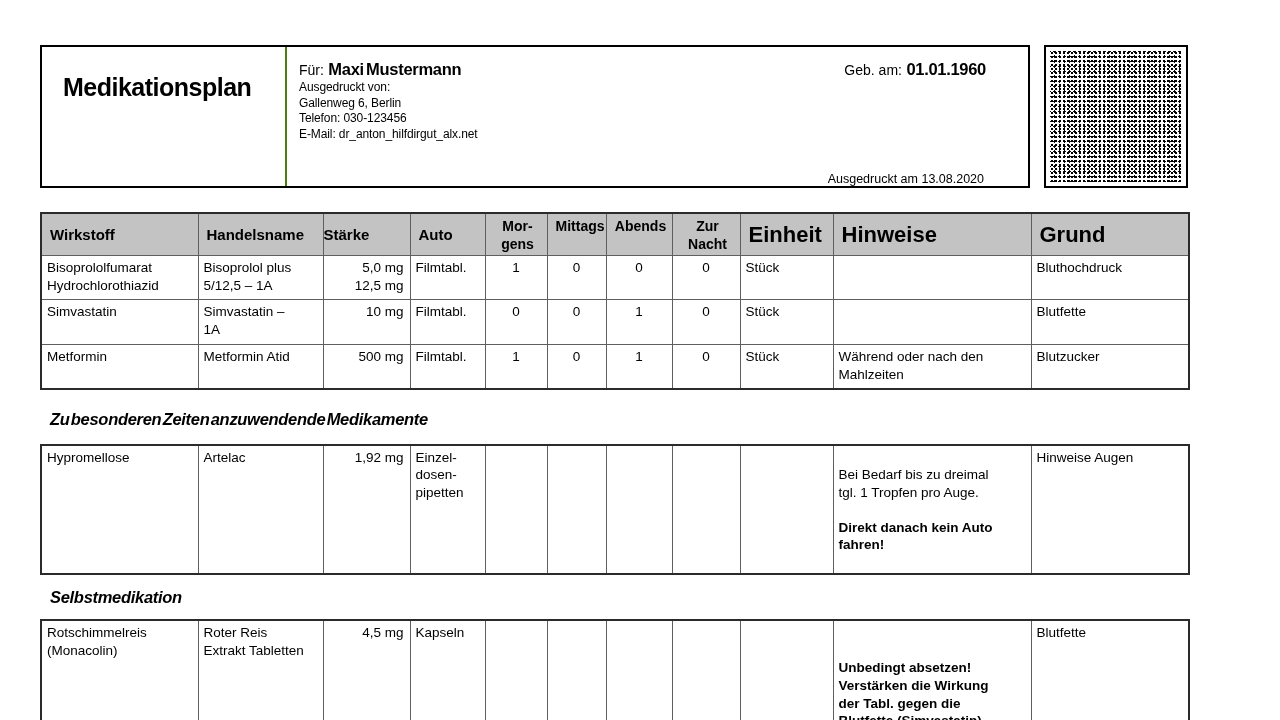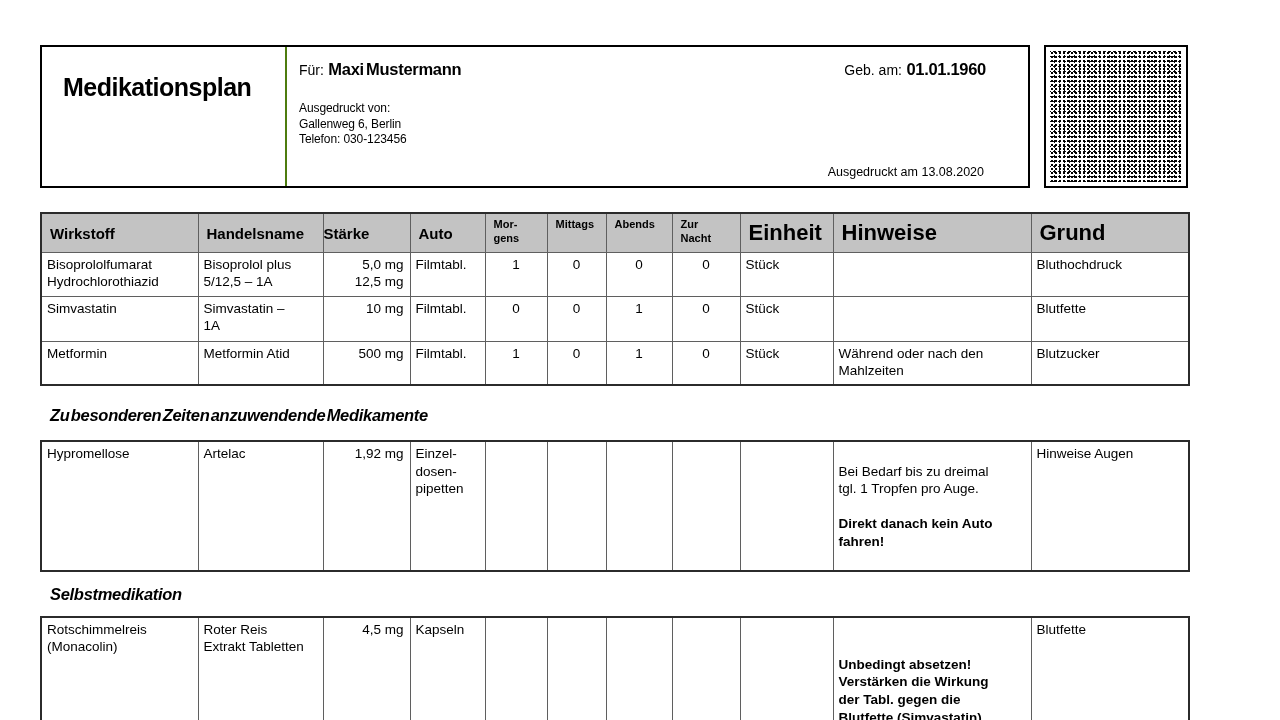--- a/index.html
+++ b/index.html
@@ -31,7 +31,7 @@
   .info-top { display: flex; justify-content: space-between; align-items: baseline; }
   .for-label, .birth-label { font-size: 14px; }
   .patient-name, .birth-date { font-size: 16.5px; font-weight: bold; letter-spacing: -0.3px; word-spacing: -2px; }
-  .printed-block { margin-top: 22px; font-size: 12px; line-height: 15.6px; letter-spacing: -0.1px; }
+  .printed-block { margin-top: 1px; font-size: 12px; line-height: 15.6px; letter-spacing: -0.1px; }
   .printed-on { position: absolute; right: 44px; bottom: 7px; font-size: 12.5px; }
 
   .barcode {

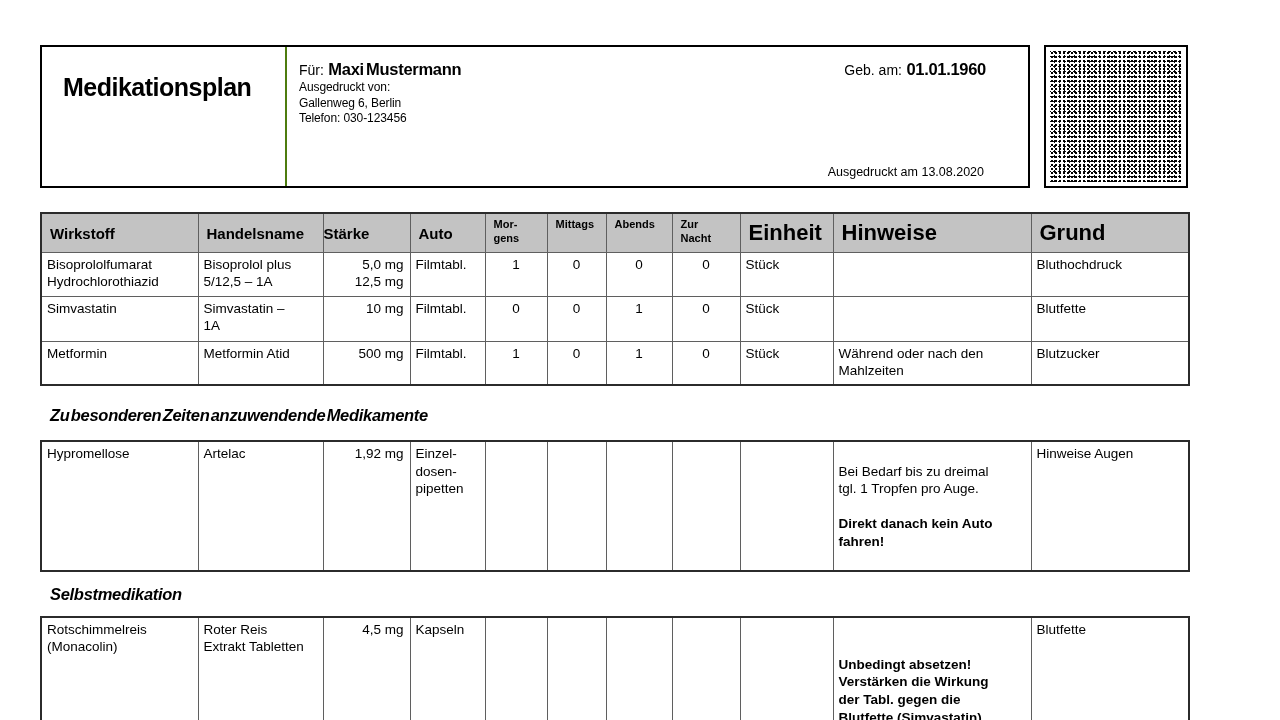--- a/index.html
+++ b/index.html
@@ -119,6 +119,7 @@
           <div>Ausgedruckt von:</div>
           <div>Gallenweg 6, Berlin</div>
           <div>Telefon: 030-123456</div>
+          <div>E-Mail: dr_anton_hilfdirgut_alx.net</div>
         </div>
         <div class="printed-on">Ausgedruckt am 13.08.2020</div>
       </div>

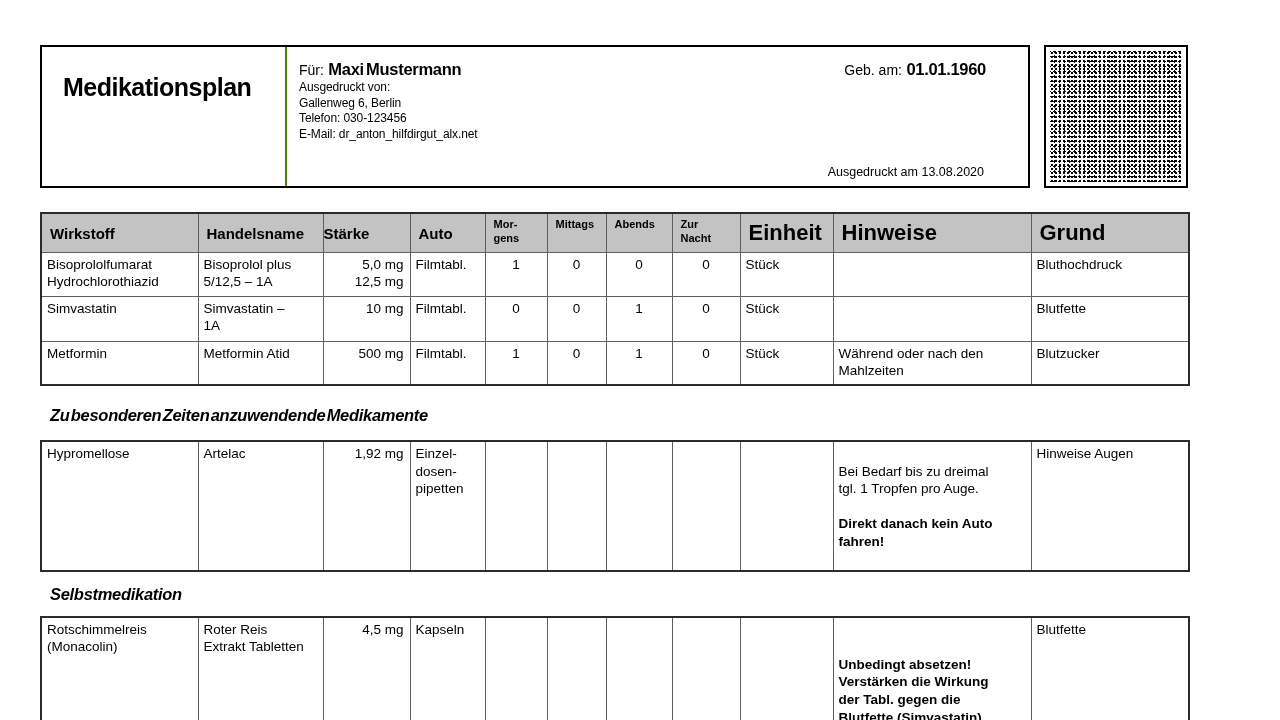--- a/index.html
+++ b/index.html
@@ -32,7 +32,7 @@
   .for-label, .birth-label { font-size: 14px; }
   .patient-name, .birth-date { font-size: 16.5px; font-weight: bold; letter-spacing: -0.3px; word-spacing: -2px; }
   .printed-block { margin-top: 1px; font-size: 12px; line-height: 15.6px; letter-spacing: -0.1px; }
-  .printed-on { position: absolute; right: 44px; bottom: 7px; font-size: 12.5px; }
+  .printed-on { position: absolute; right: 44px; bottom: 0; font-size: 12.5px; }
 
   .barcode {
     width: 144px; height: 143px;

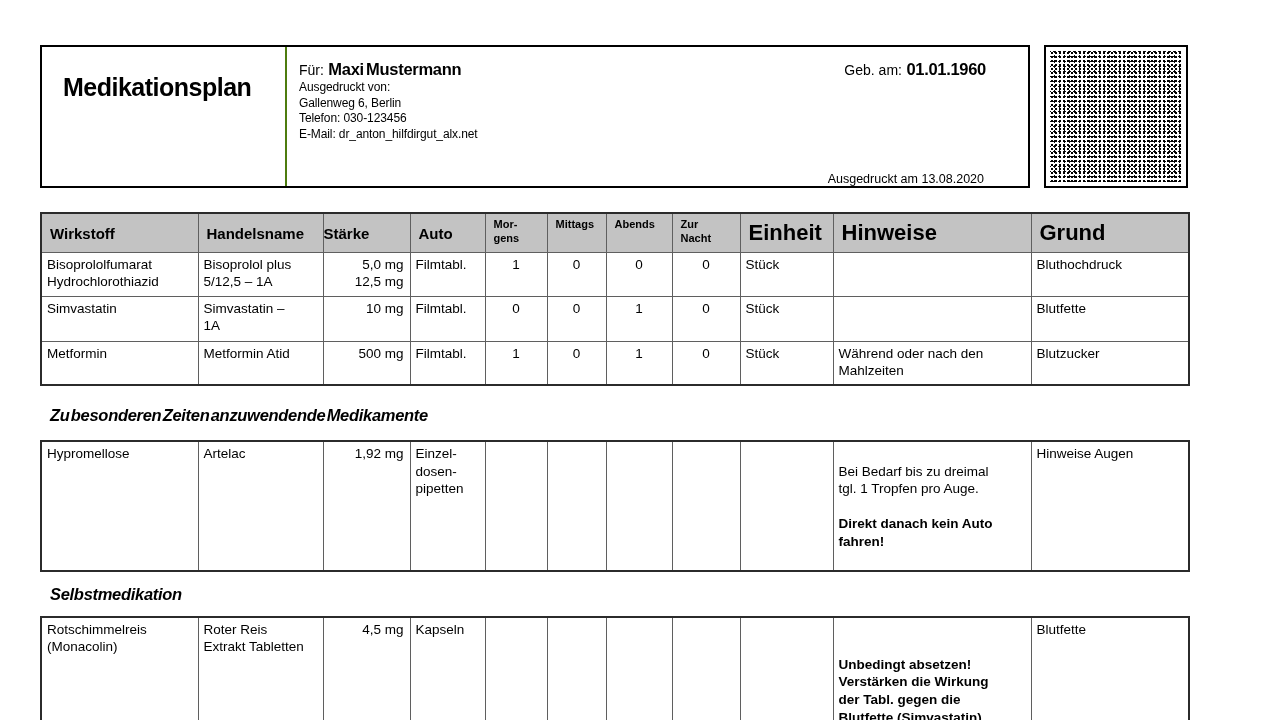--- a/index.html
+++ b/index.html
@@ -74,7 +74,7 @@
   }
   th.h-lg { font-size: 15px; }
   th.h-xl { font-size: 22px; }
-  th.h-sm { font-size: 11px; vertical-align: top; padding-top: 4px; line-height: 1.25; }
+  th.h-sm { font-size: 14px; vertical-align: top; padding-top: 4px; line-height: 1.25; text-align: center; }
   th.pad-lg { padding-left: 0; }
   tr.head-row { height: 39px; }
   tr.h44 { height: 44px; }

